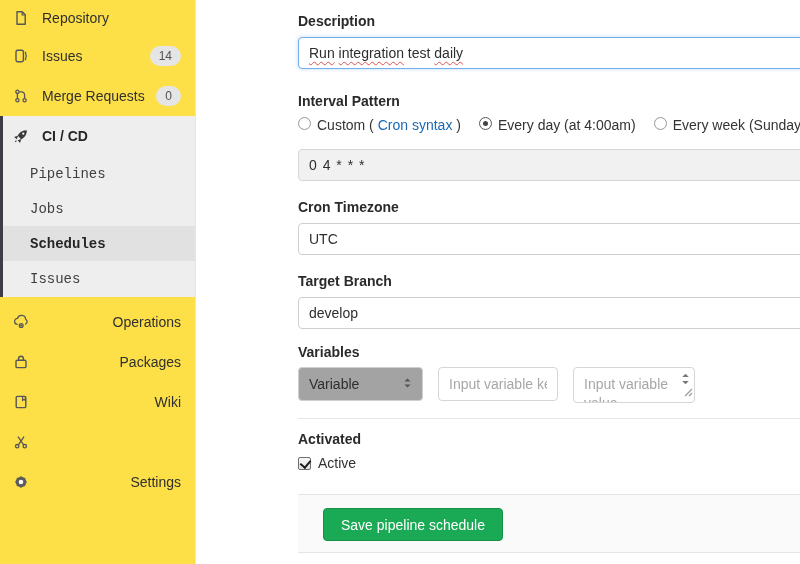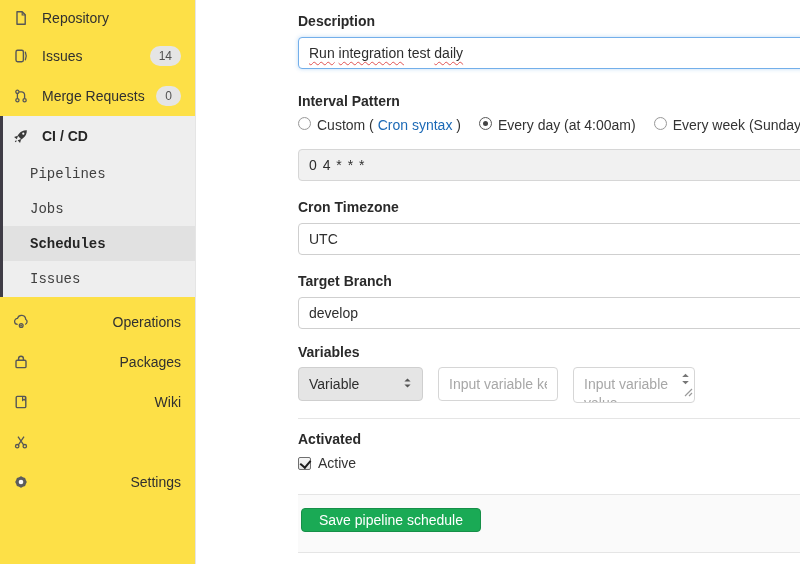--- a/index.html
+++ b/index.html
@@ -54,7 +54,7 @@
   .grp-vars { margin-top:15px; }
   .vars-row { margin-top:7px; display:flex; align-items:flex-start; }
   .fake-select { width:125px; height:34px; border:1px solid #cfcfcf; border-radius:4px;
-    background:#e5e5e5; display:flex; align-items:center; padding:0 8px 0 10px; font-size:14px;
+    background:#a3a3a3; display:flex; align-items:center; padding:0 8px 0 10px; font-size:14px;
     cursor:pointer; margin-right:15px; }
   .fake-select .sel-lbl { flex:1; }
   .var-key { width:120px; height:34px; border:1px solid #d6d6d6; border-radius:4px;

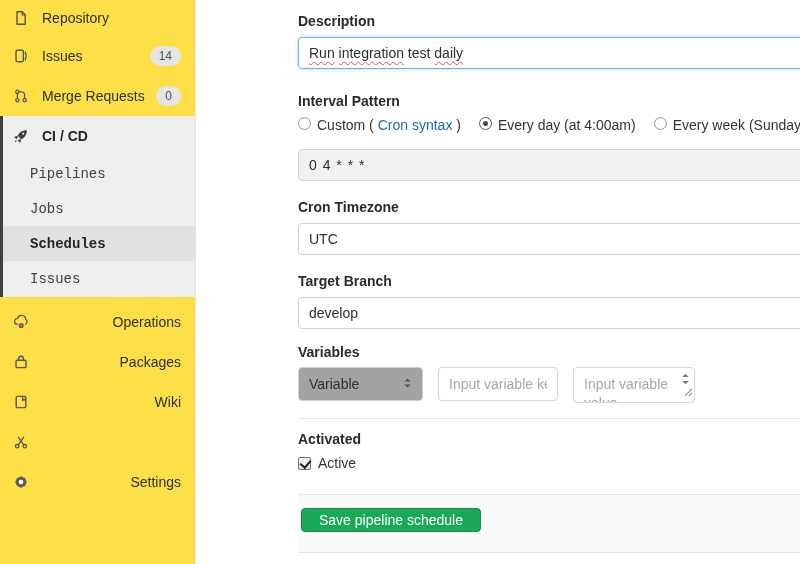--- a/index.html
+++ b/index.html
@@ -76,7 +76,7 @@
     height:8px; border:solid #1c1c1c; border-width:0 2px 2px 0; transform:rotate(40deg); }
   .form-footer { margin-top:23px; width:604px; height:59px; background:#fafafa;
     border-top:1px solid #e5e5e5; border-bottom:1px solid #e5e5e5; margin-left:0; }
-  .btn-save { margin:13px 0 0 3px; height:24px; padding:0 17px; background:#1aaa55;
+  .btn-save { margin:13px 0 0 25px; height:33px; padding:0 17px; background:#1aaa55;
     border:1px solid #168f48; border-radius:4px; color:#fff; font-size:14px;
     font-family:"Liberation Sans", sans-serif; cursor:pointer; }
 </style>

